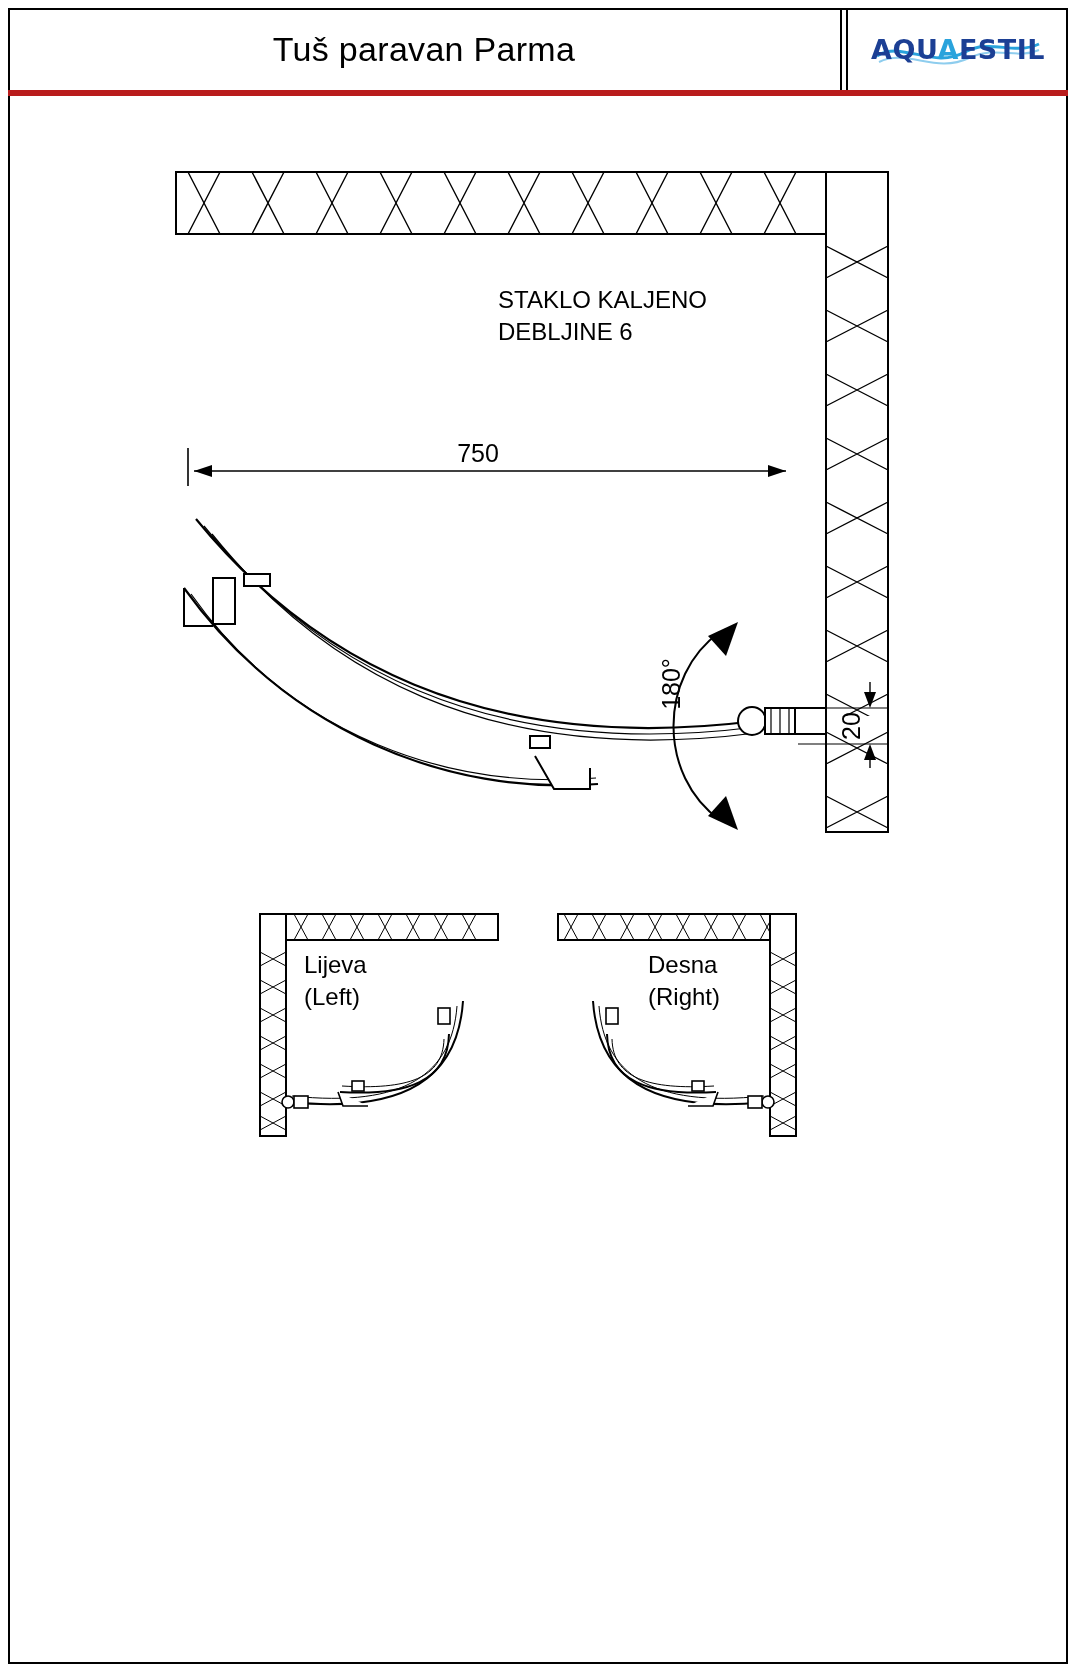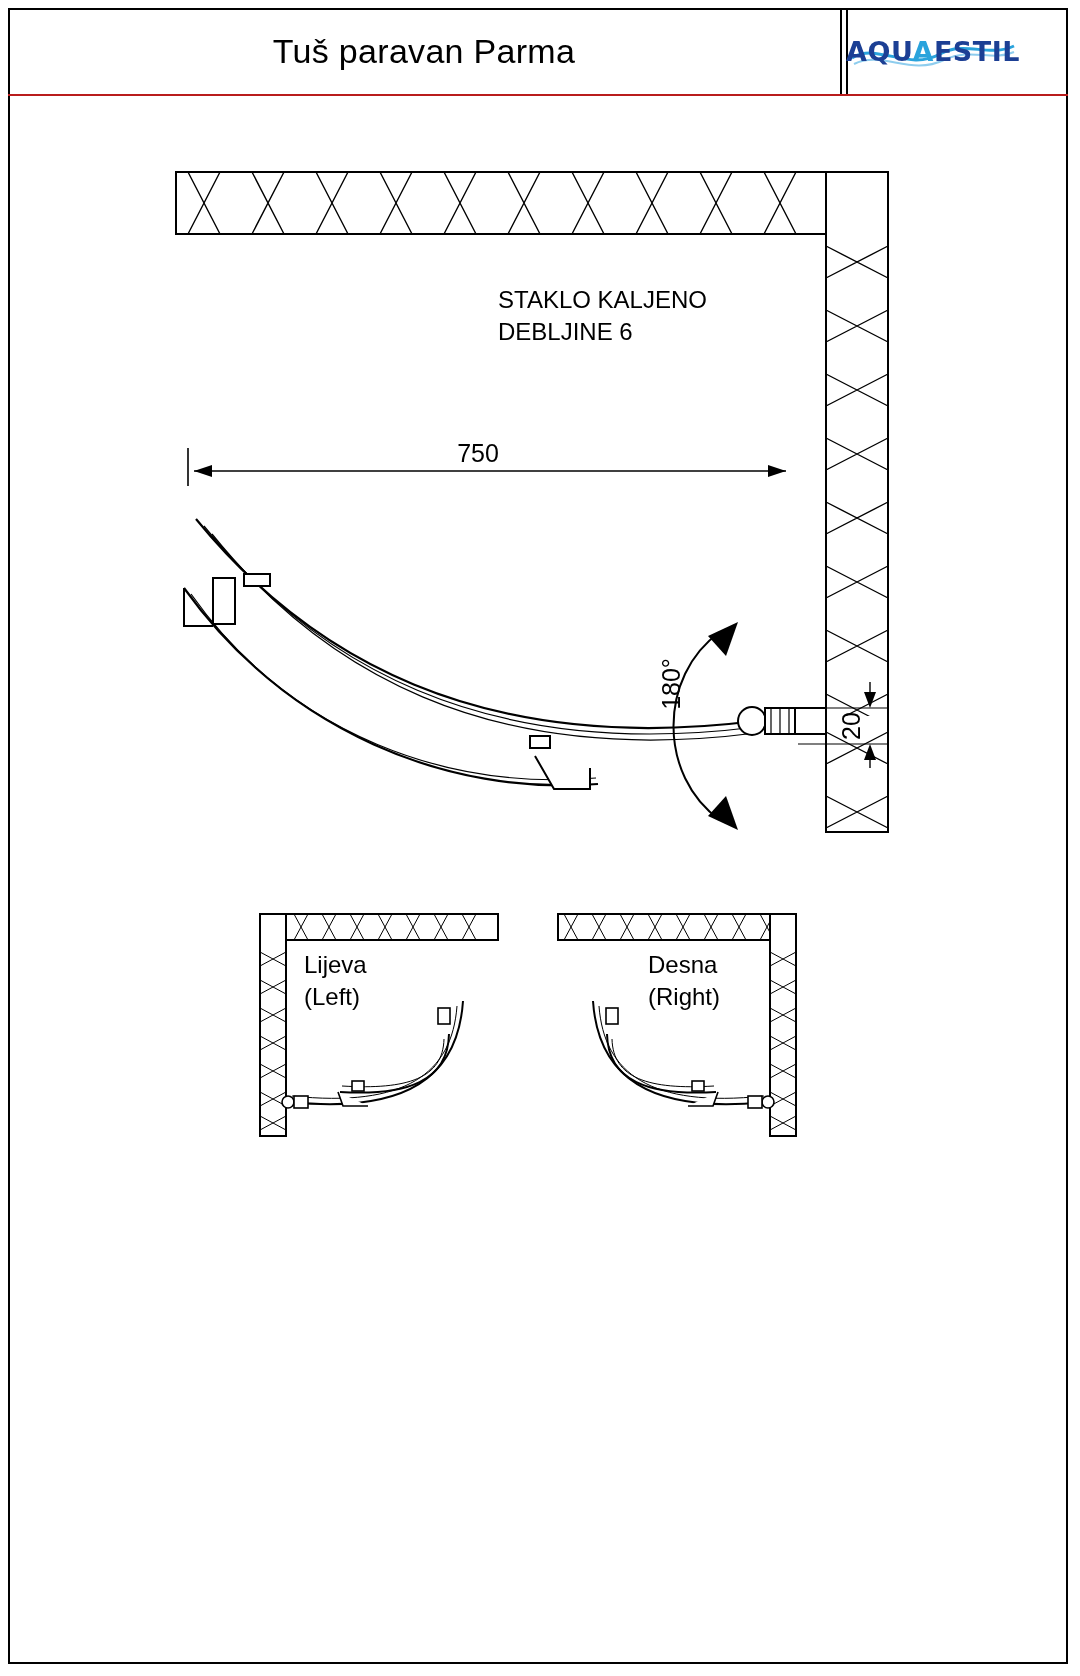--- a/index.html
+++ b/index.html
@@ -35,7 +35,7 @@
     top: 8px;
     width: 1060px;
     height: 88px;
-    border-bottom: 2px solid #b91c1c;
+    border-bottom: 6px solid #b91c1c;
     box-sizing: border-box;
     display: flex;
     align-items: stretch;

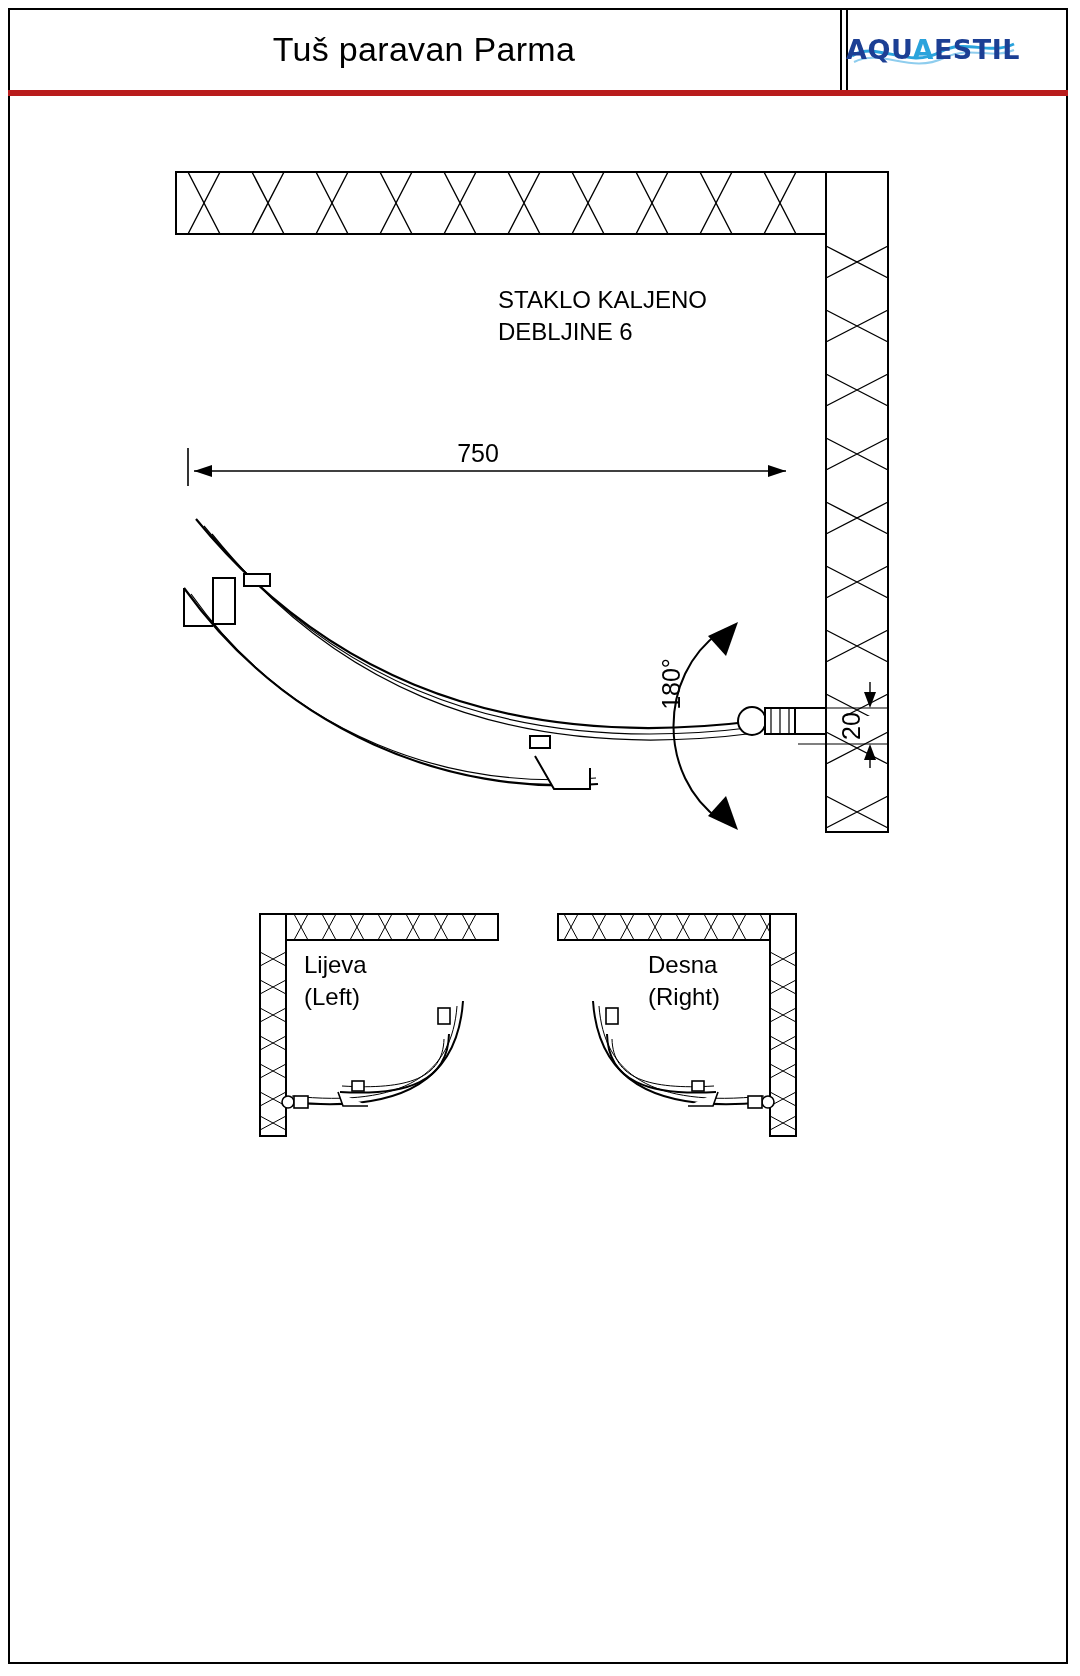--- a/index.html
+++ b/index.html
@@ -58,7 +58,7 @@
     width: 220px;
     display: flex;
     align-items: center;
-    justify-content: flex-start;
+    justify-content: center;
   }
   .logo {
     position: relative;

